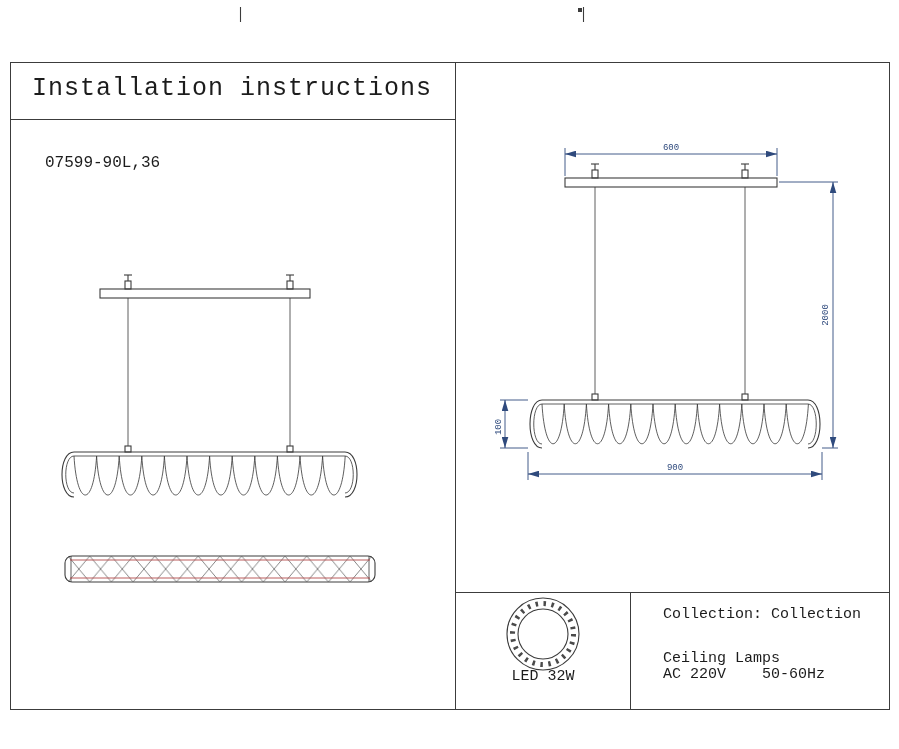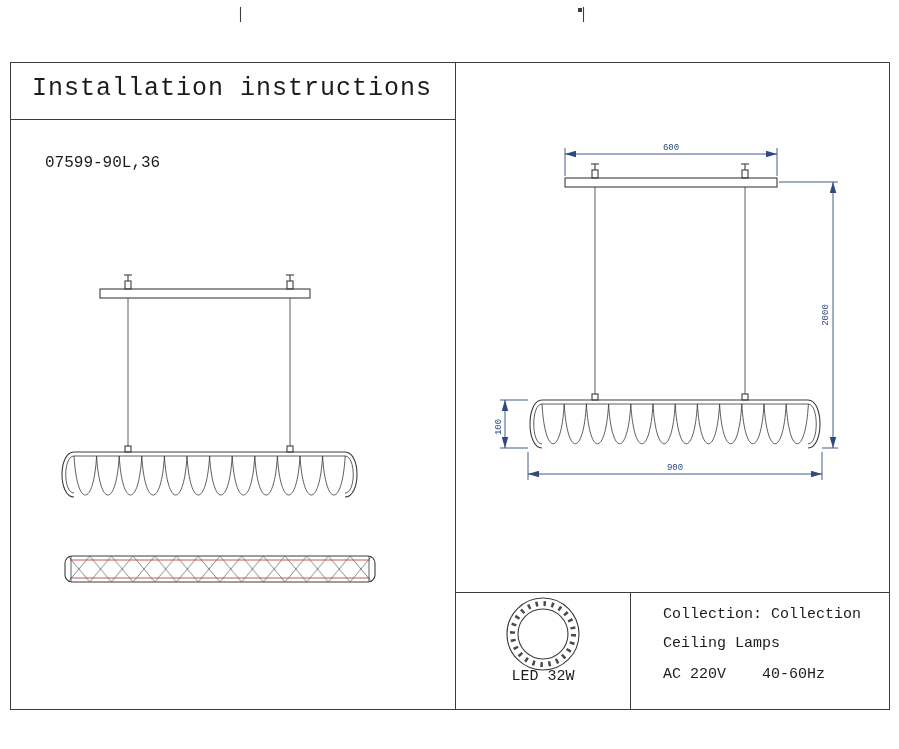--- a/index.html
+++ b/index.html
@@ -164,7 +164,7 @@
   <div class="led-caption">LED 32W</div>
 
   <div class="spec-line" style="top:600px;">Collection: Collection</div>
-  <div class="spec-line" style="top:629px;">Ceiling Lamps</div>
+  <div class="spec-line" style="top:644px;">Ceiling Lamps</div>
   <div class="spec-line" style="top:660px;">AC 220V    40-60Hz</div>
 
 </div>

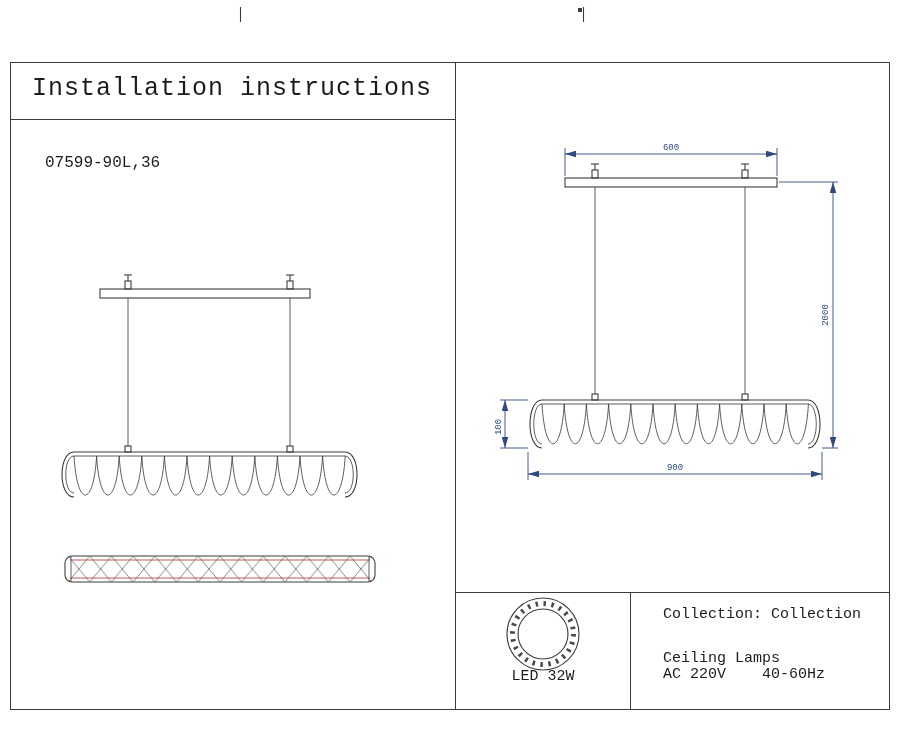--- a/index.html
+++ b/index.html
@@ -165,7 +165,7 @@
 
   <div class="spec-line" style="top:600px;">Collection: Collection</div>
   <div class="spec-line" style="top:644px;">Ceiling Lamps</div>
-  <div class="spec-line" style="top:660px;">AC 220V    40-60Hz</div>
+  <div class="spec-line" style="top:660px;">AC 220V    50-60Hz</div>
 
 </div>
 

